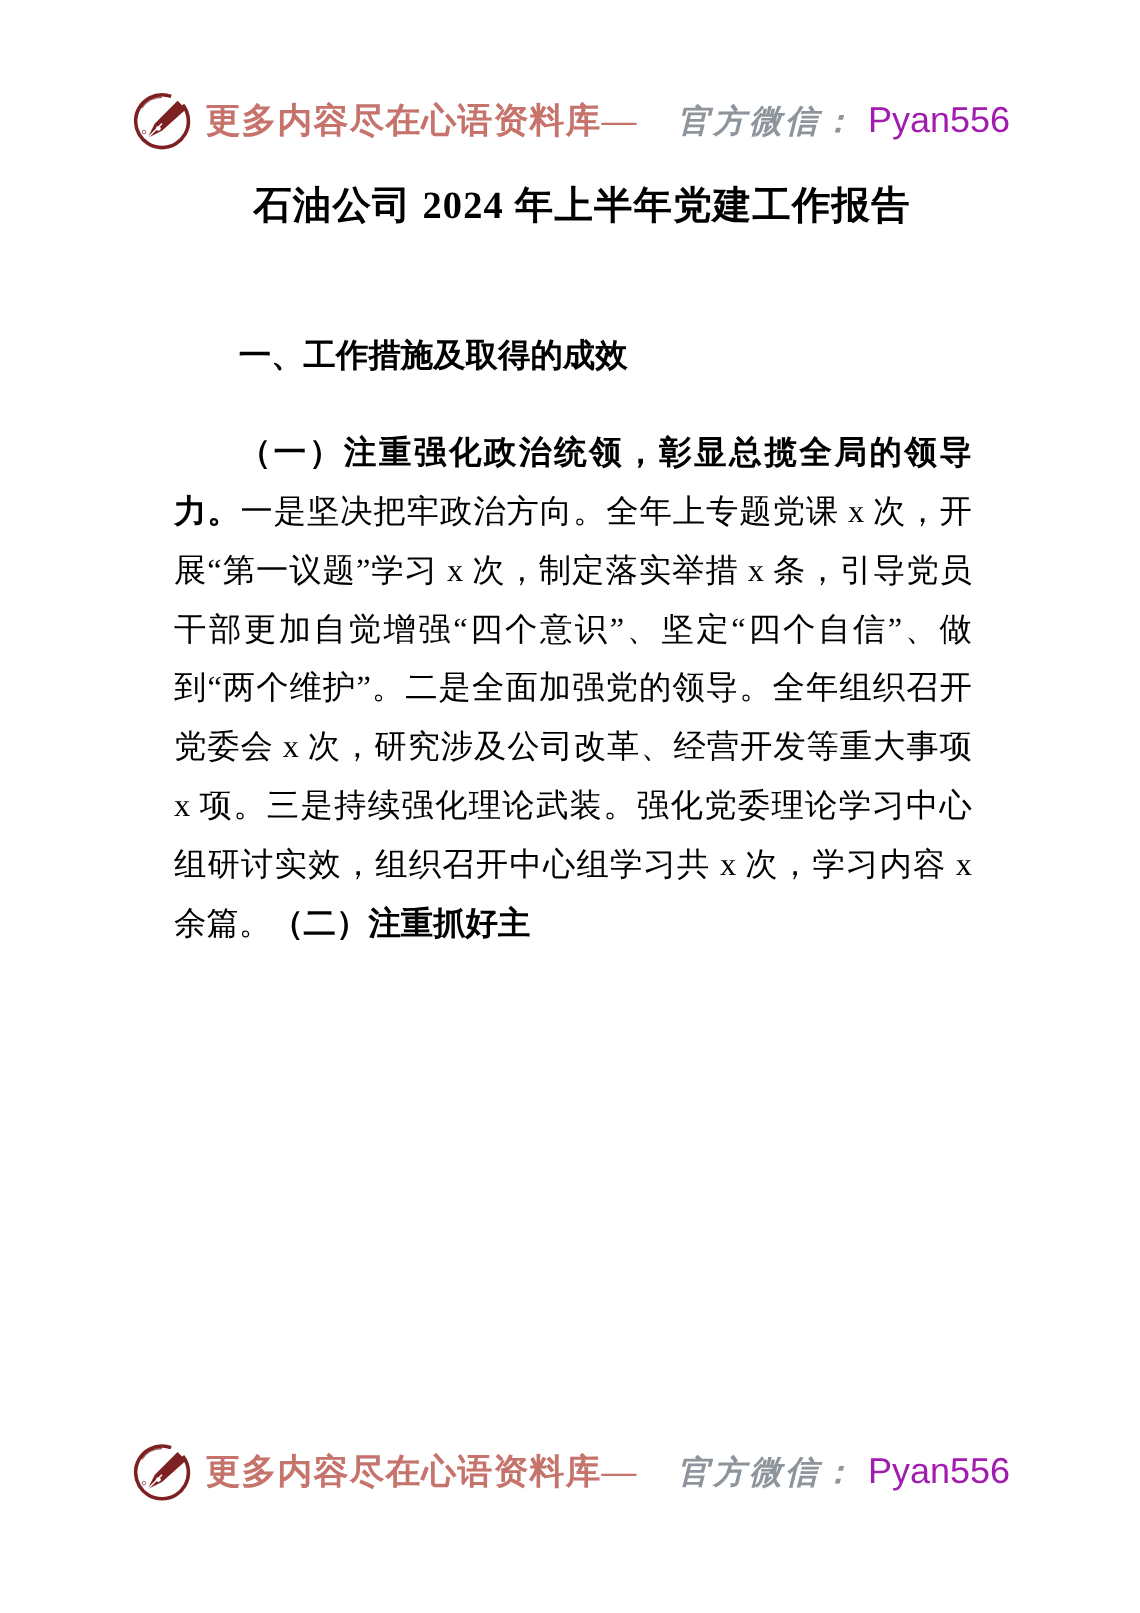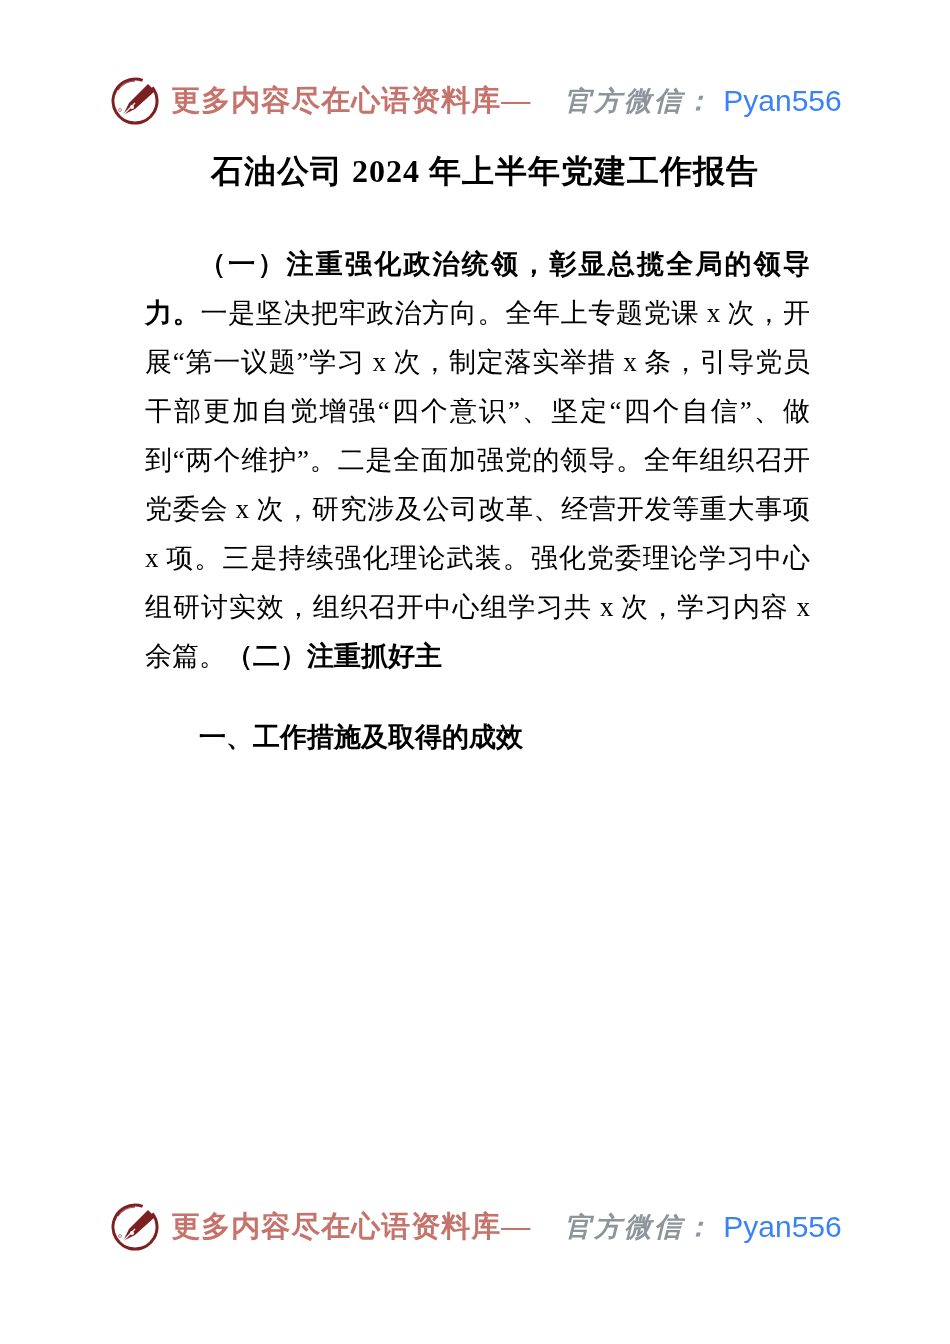--- a/index.html
+++ b/index.html
@@ -29,7 +29,7 @@
     color:#8e949b; letter-spacing:3px;margin-left:24px;
   }
   .wm-id {
-    font-size:30px; color:#3b82f6;
+    font-size:30px; color:#a21caf;
     font-family:"Liberation Sans","DejaVu Sans",sans-serif;
   }
   .doc-title {

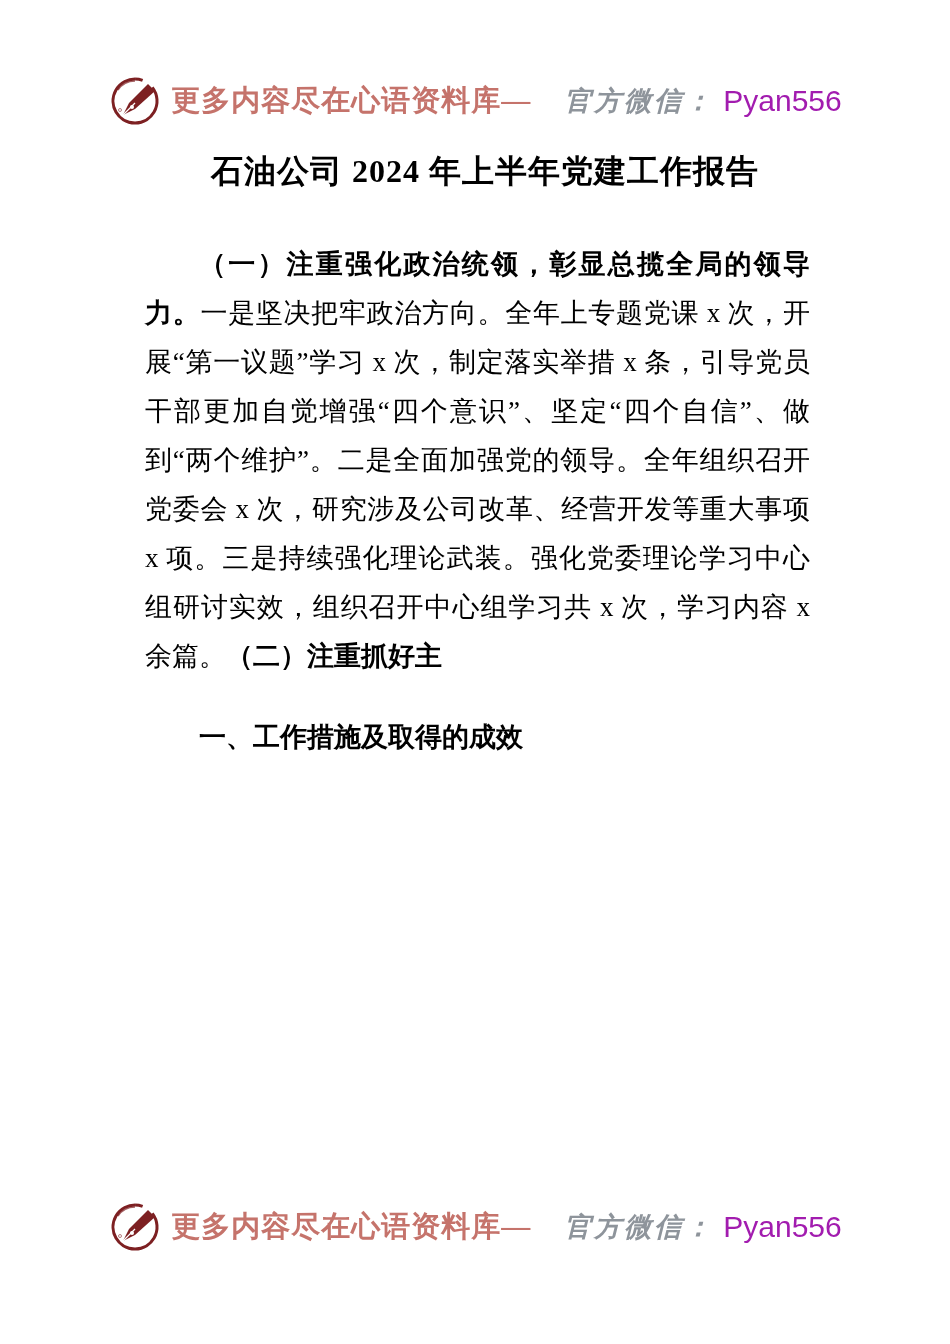--- a/index.html
+++ b/index.html
@@ -69,9 +69,9 @@
 
   <div class="doc-body">
 
+    <p class="para heading-1">一、工作措施及取得的成效</p>
+
     <p class="para"><b class="bold-run">（一）注重强化政治统领，彰显总揽全局的领导力。</b><span>一是坚决把牢政治方向。全年上专题党课 x 次，开展“第一议题”学习 x 次，制定落实举措 x 条，引导党员干部更加自觉增强“四个意识”、坚定“四个自信”、做到“两个维护”。二是全面加强党的领导。全年组织召开党委会 x 次，研究涉及公司改革、经营开发等重大事项 x 项。三是持续强化理论武装。强化党委理论学习中心组研讨实效，组织召开中心组学习共 x 次，学习内容 x 余篇。</span><b class="bold-run">（二）注重抓好主</b></p>
-
-    <p class="para heading-1">一、工作措施及取得的成效</p>
   </div>
 
   <div class="watermark watermark-bottom">

